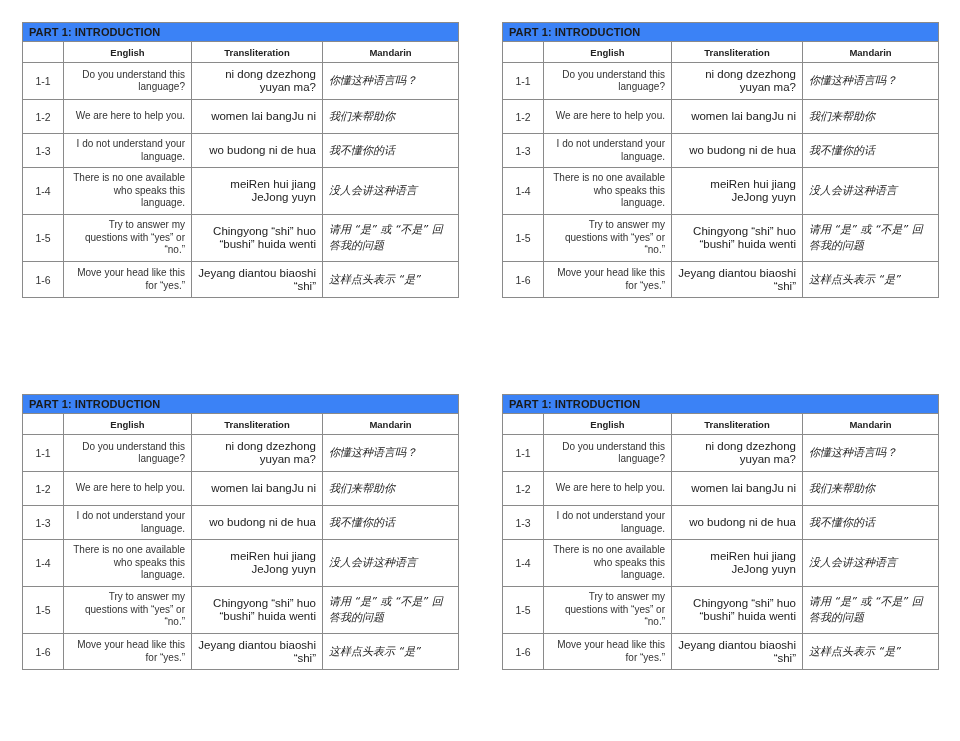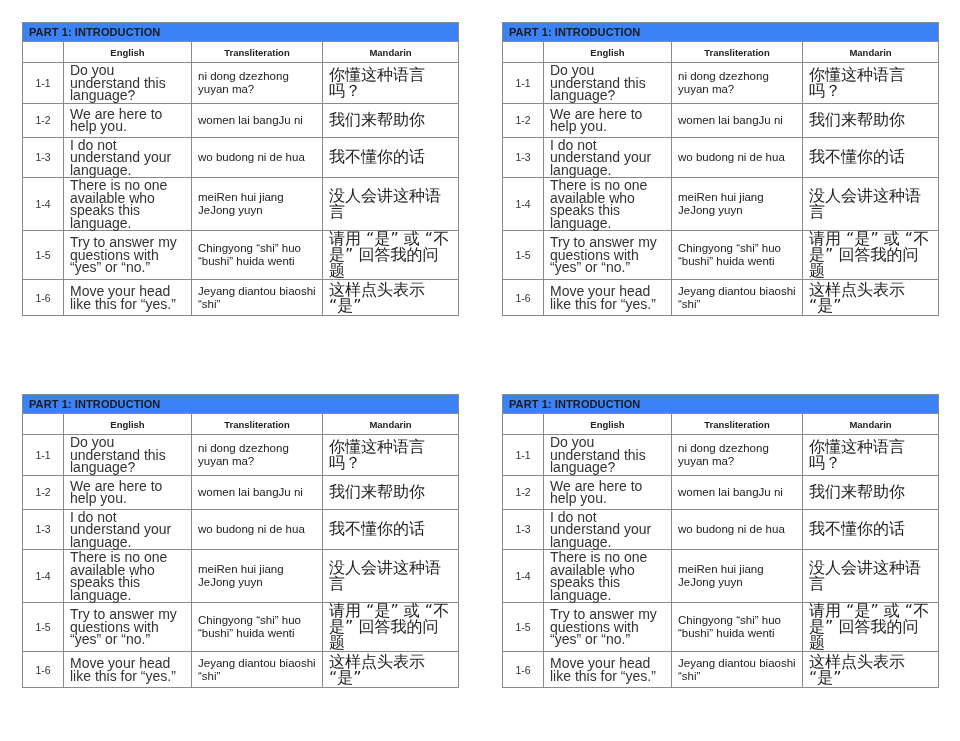--- a/index.html
+++ b/index.html
@@ -12,7 +12,7 @@
                   padding: 0 6px; color: #1a1a1a; letter-spacing: 0.1px; border-color: #8a8a8a; }
   .hdr-row th { font-weight: bold; font-size: 9.5px; height: 20px; color: #222; text-align: center; }
   td.num { text-align: center; font-size: 10.5px; color: #333; padding: 1px; margin-top: 20px; }
-  td.en { font-size: 14px; line-height: 12.5px; color: #333; padding: 1px 6px; }
+  td.en { font-size: 10px; line-height: 12.5px; color: #333; padding: 1px 6px; text-align: right; }
   td.tr { font-size: 11.5px; line-height: 13px; color: #222; }
   td.zh { font-size: 16px; line-height: 16px; color: #222; font-family: "DejaVu Sans", sans-serif; }
   col.c0 { width: 41px; } col.c1 { width: 128px; } col.c2 { width: 131px; } col.c3 { width: 136px; }

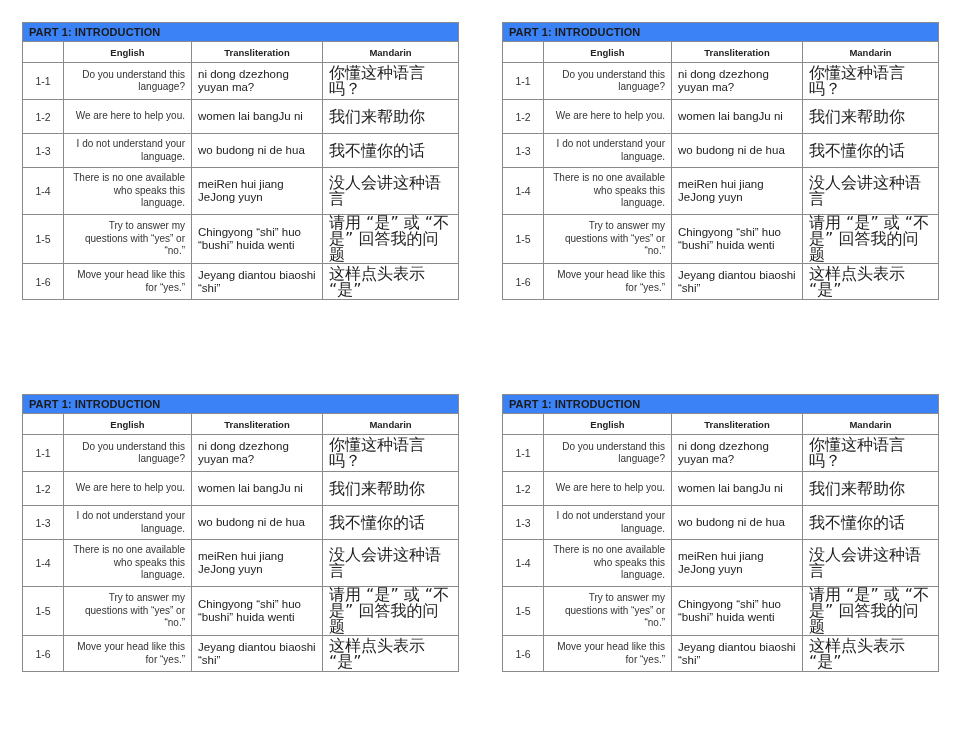--- a/index.html
+++ b/index.html
@@ -13,7 +13,7 @@
   .hdr-row th { font-weight: bold; font-size: 9.5px; height: 20px; color: #222; text-align: center; }
   td.num { text-align: center; font-size: 10.5px; color: #333; padding: 1px; margin-top: 20px; }
   td.en { font-size: 10px; line-height: 12.5px; color: #333; padding: 1px 6px; text-align: right; }
-  td.tr { font-size: 11.5px; line-height: 13px; color: #222; }
+  td.tr { font-size: 11.5px; line-height: 13px; color: #222; text-align: right; }
   td.zh { font-size: 16px; line-height: 16px; color: #222; font-family: "DejaVu Sans", sans-serif; }
   col.c0 { width: 41px; } col.c1 { width: 128px; } col.c2 { width: 131px; } col.c3 { width: 136px; }
   tr.r1 td { height: 34px; } tr.r2 td { height: 31px; } tr.r3 td { height: 31px; }

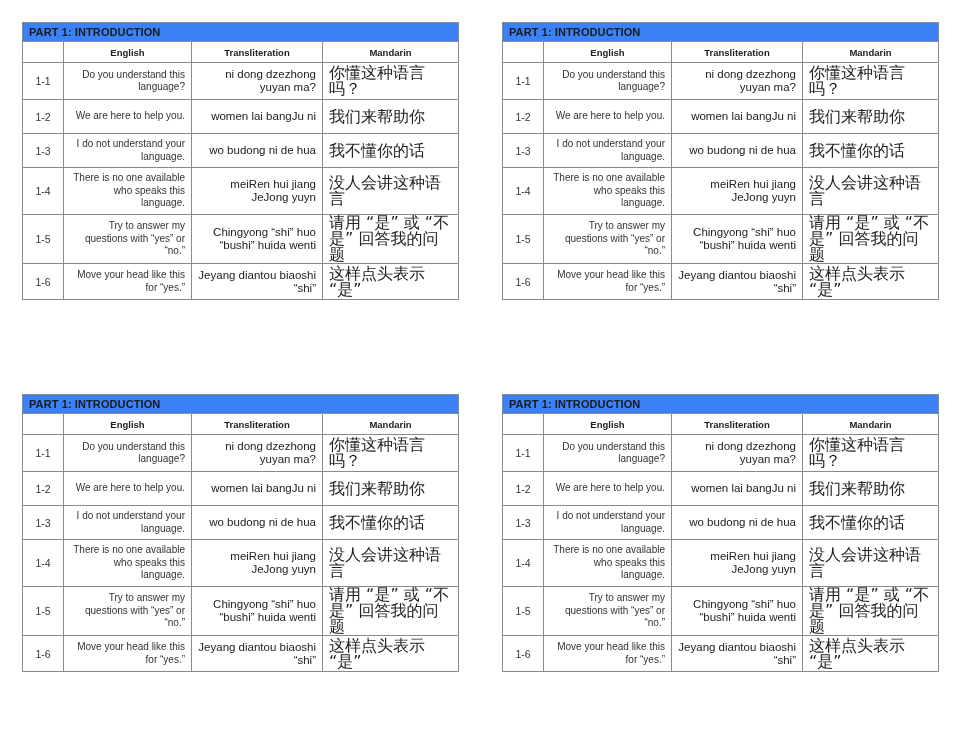--- a/index.html
+++ b/index.html
@@ -14,7 +14,7 @@
   td.num { text-align: center; font-size: 10.5px; color: #333; padding: 1px; margin-top: 20px; }
   td.en { font-size: 10px; line-height: 12.5px; color: #333; padding: 1px 6px; text-align: right; }
   td.tr { font-size: 11.5px; line-height: 13px; color: #222; text-align: right; }
-  td.zh { font-size: 16px; line-height: 16px; color: #222; font-family: "DejaVu Sans", sans-serif; }
+  td.zh { font-size: 11px; line-height: 16px; color: #222; font-family: "DejaVu Sans", sans-serif; font-style: italic; }
   col.c0 { width: 41px; } col.c1 { width: 128px; } col.c2 { width: 131px; } col.c3 { width: 136px; }
   tr.r1 td { height: 34px; } tr.r2 td { height: 31px; } tr.r3 td { height: 31px; }
   tr.r4 td { height: 44px; } tr.r5 td { height: 44px; } tr.r6 td { height: 33px; }

